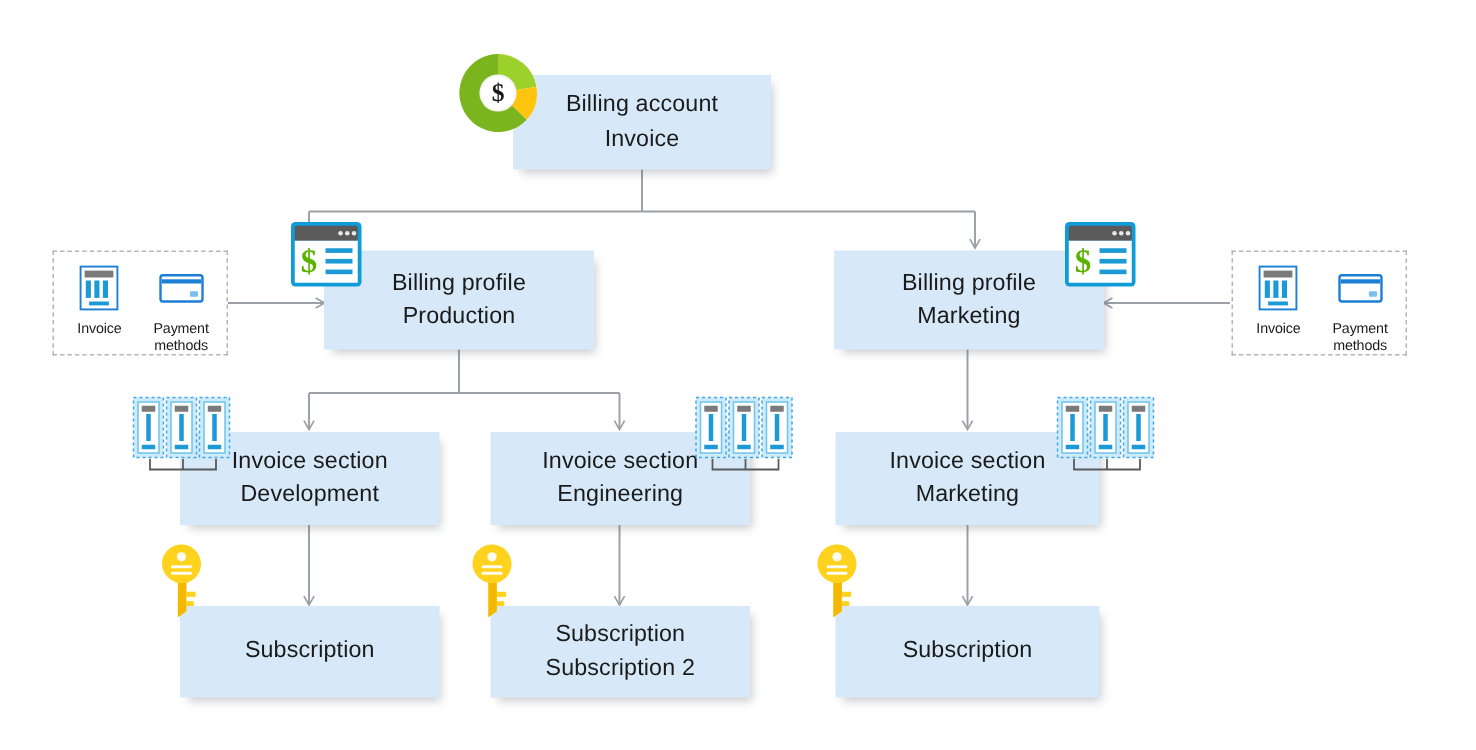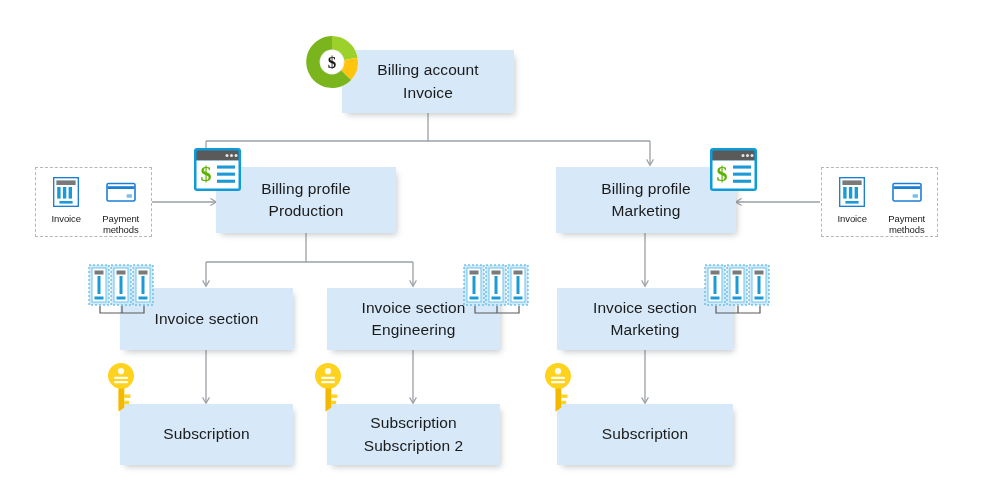--- a/index.html
+++ b/index.html
@@ -160,6 +160,7 @@
 
   <div class="node" style="left:120px;top:288px;width:173px;height:62px;">
     <span class="ln">Invoice section</span>
+    <span class="ln">Development</span>
   </div>
   <div class="icon" style="left:88px;top:264px;">
     <svg width="68" height="55" viewBox="0 0 68 55">

